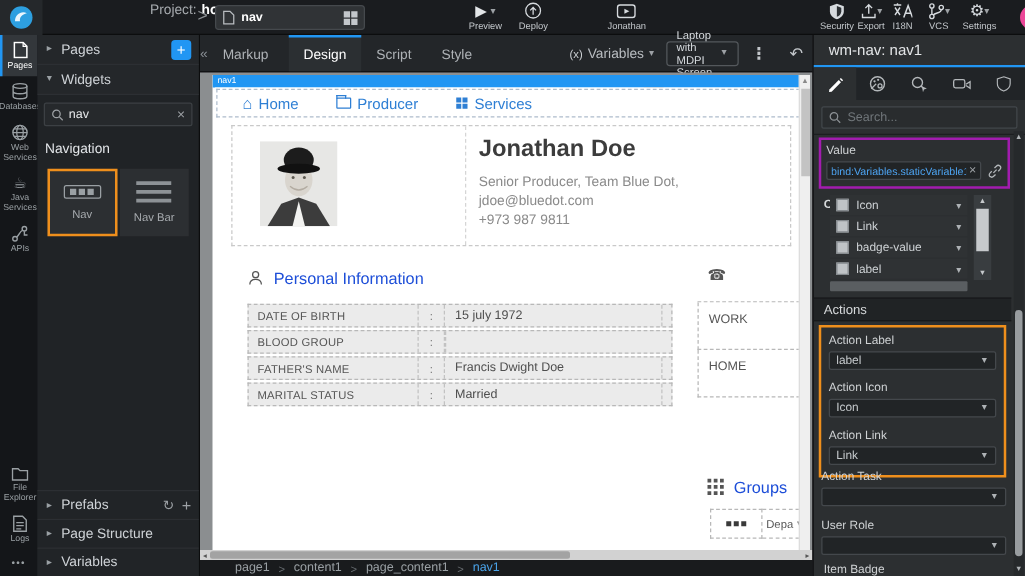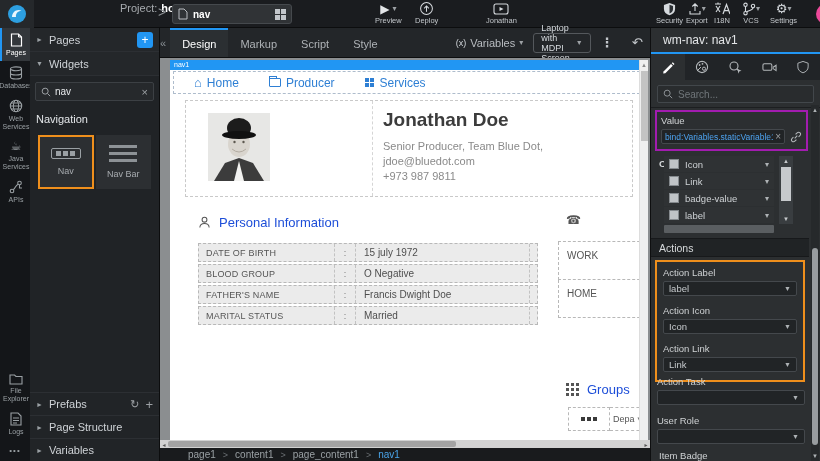--- a/index.html
+++ b/index.html
@@ -262,8 +262,8 @@
 
 <div class="toolbar">
   <div class="collapse-btn">«</div>
+  <div class="dtab">Markup</div>
   <div class="dtab active" style="margin-left:4px;">Design</div>
-  <div class="dtab">Markup</div>
   <div class="dtab">Script</div>
   <div class="dtab">Style</div>
   <div class="vars">

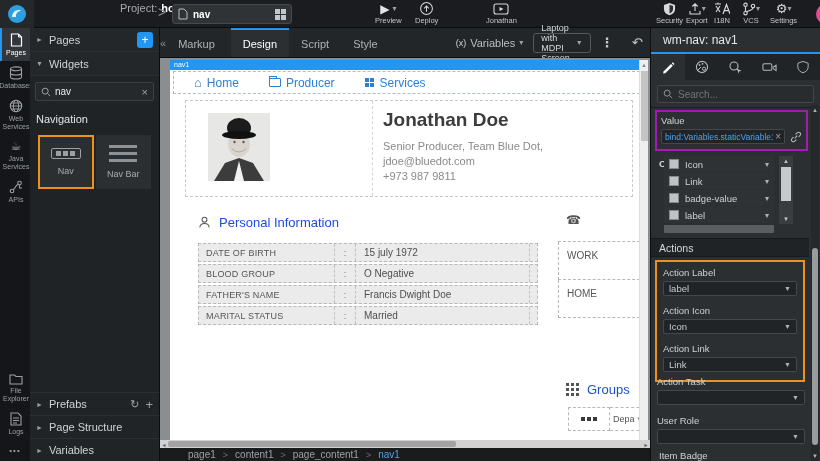--- a/index.html
+++ b/index.html
@@ -464,7 +464,6 @@
         <div class="prow">
           <span class="c1">BLOOD GROUP</span>
           <span class="c2">:</span>
-          <span class="c3">O Negative</span>
           <span class="c4"></span>
         </div>
         <div class="prow">

